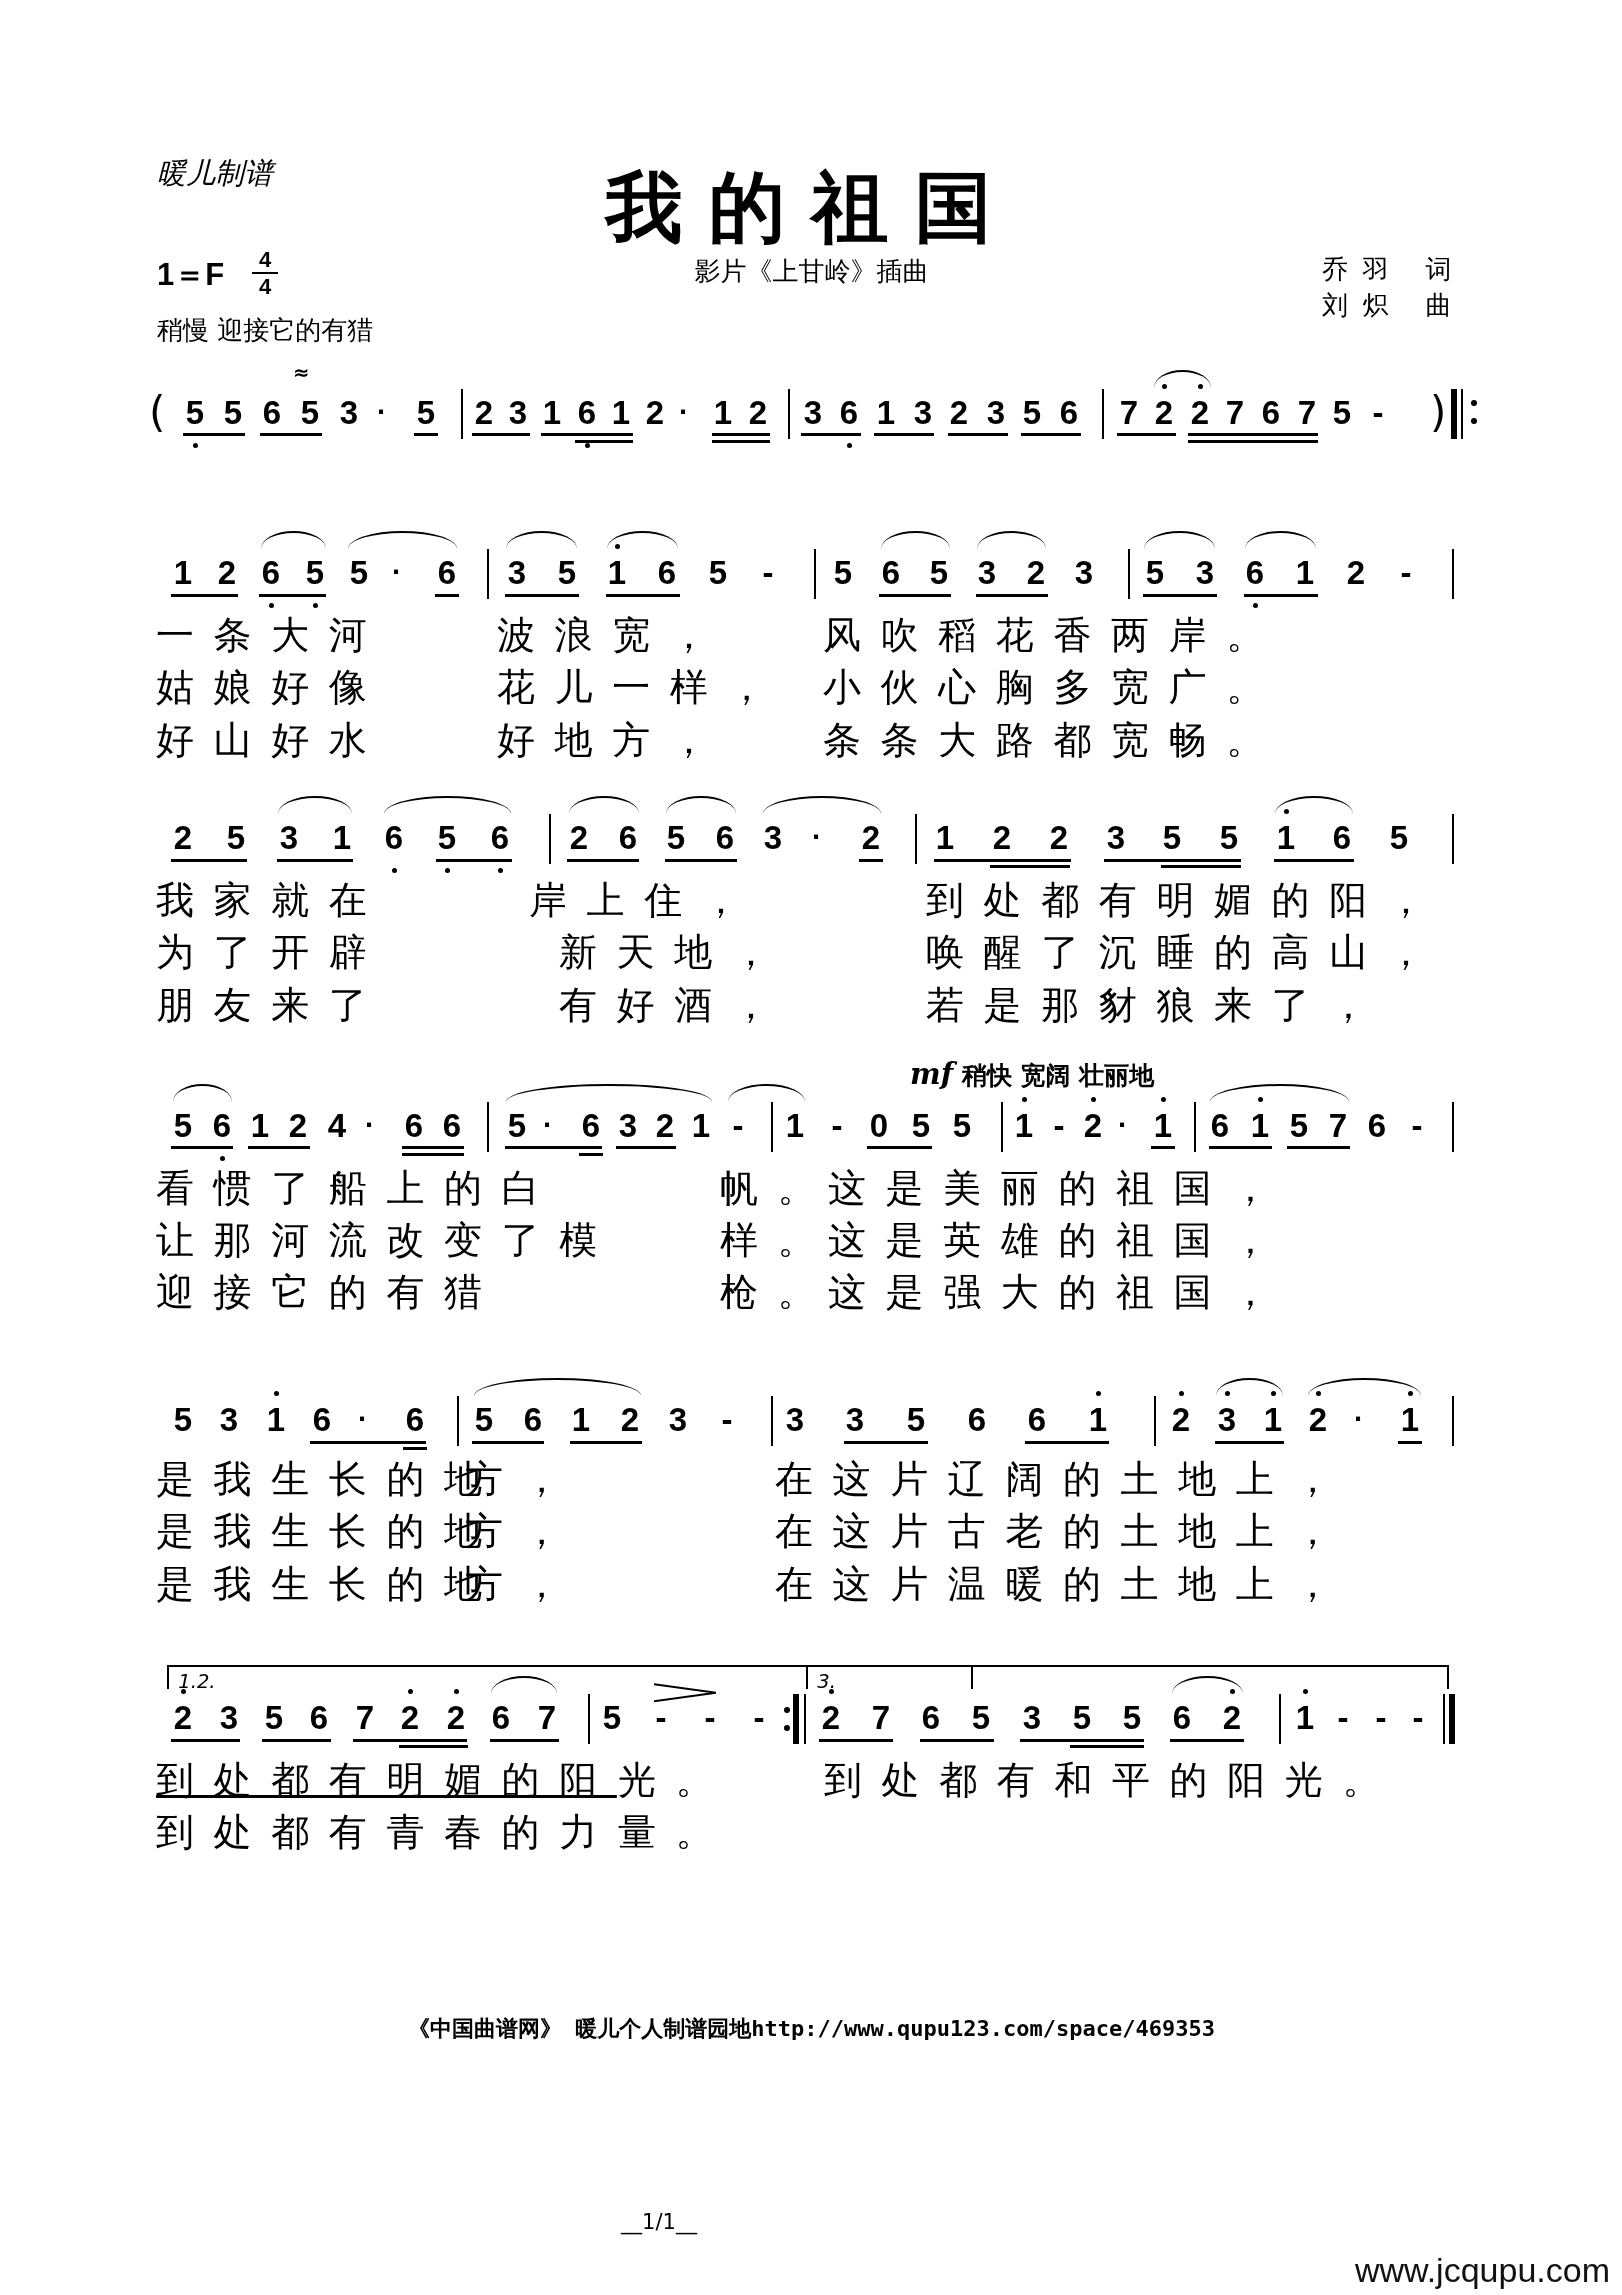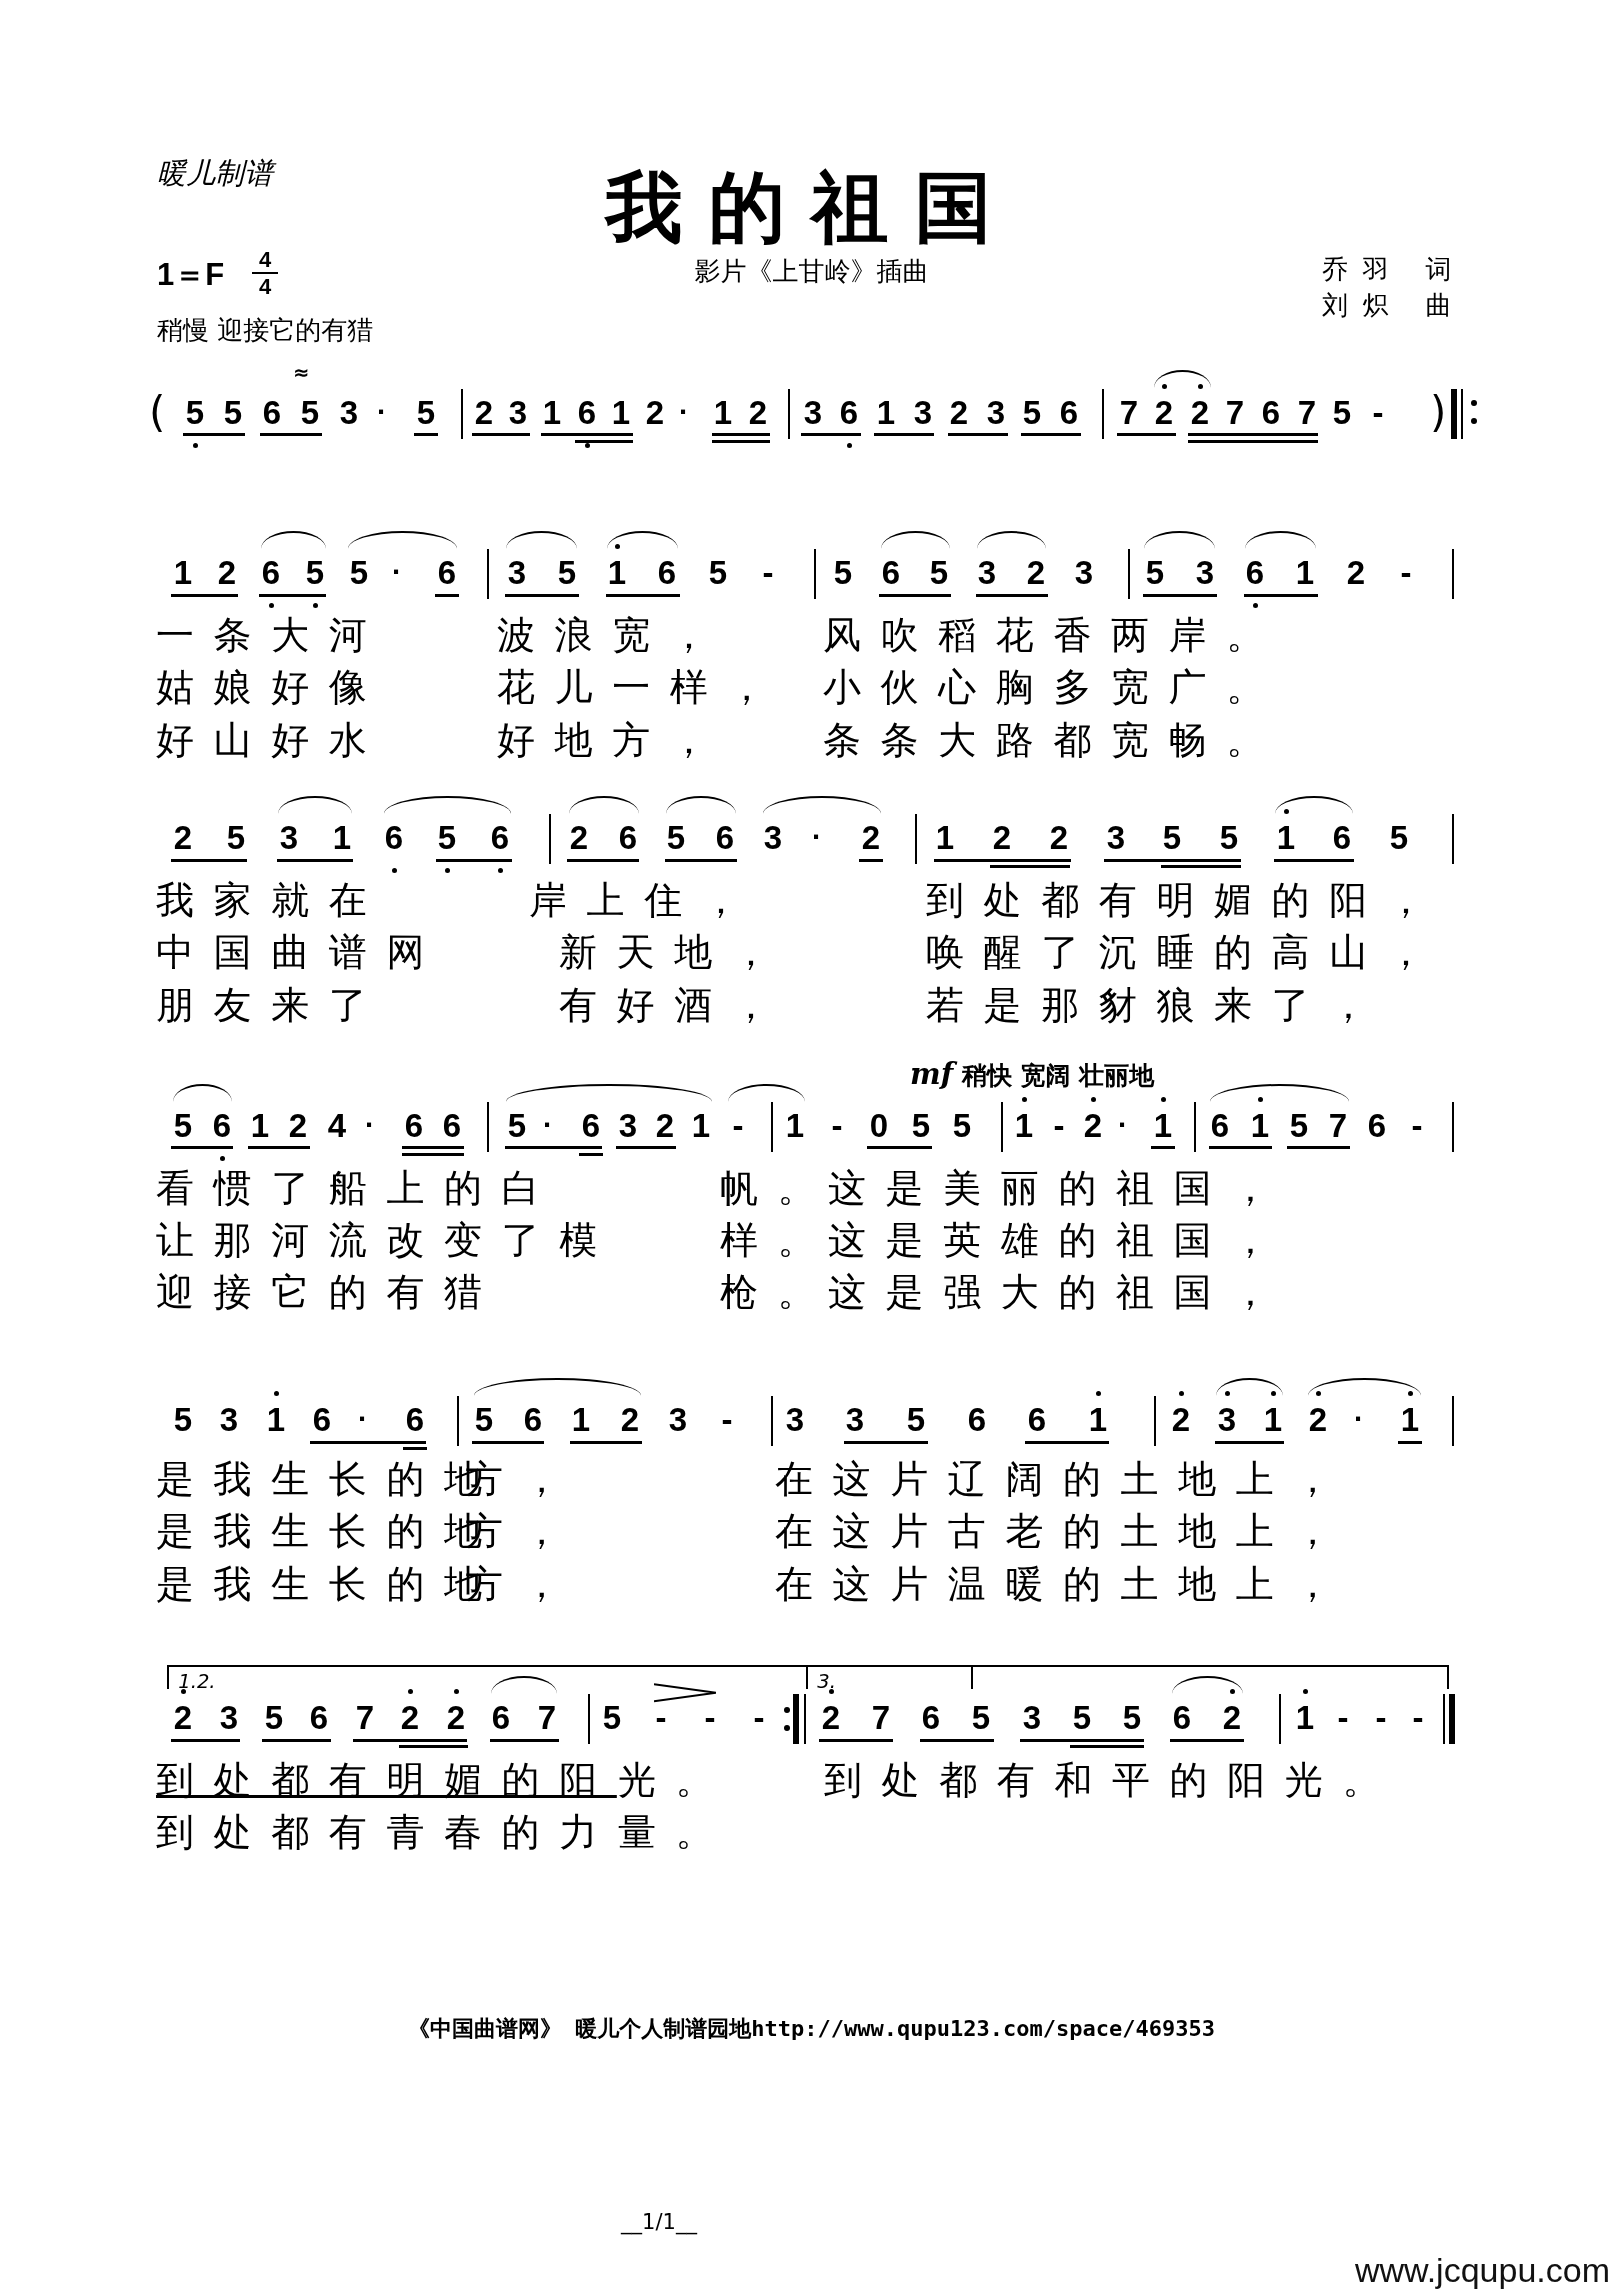--- a/index.html
+++ b/index.html
@@ -217,7 +217,7 @@
     <div class="lyric" style="left: 156px; top: 877px; letter-spacing: 19.6px;">我家就在</div>
     <div class="lyric" style="left: 529px; top: 877px; letter-spacing: 19.6px;">岸上住，</div>
     <div class="lyric" style="left: 926px; top: 877px; letter-spacing: 19.6px;">到处都有明媚的阳，</div>
-    <div class="lyric" style="left: 156px; top: 929px; letter-spacing: 19.6px;">中国曲谱网</div>
+    <div class="lyric" style="left: 156px; top: 929px; letter-spacing: 19.6px;">为了开辟</div>
     <div class="lyric" style="left: 559px; top: 929px; letter-spacing: 19.6px;">新天地，</div>
     <div class="lyric" style="left: 926px; top: 929px; letter-spacing: 19.6px;">唤醒了沉睡的高山，</div>
     <div class="lyric" style="left: 156px; top: 982px; letter-spacing: 19.6px;">朋友来了</div>

